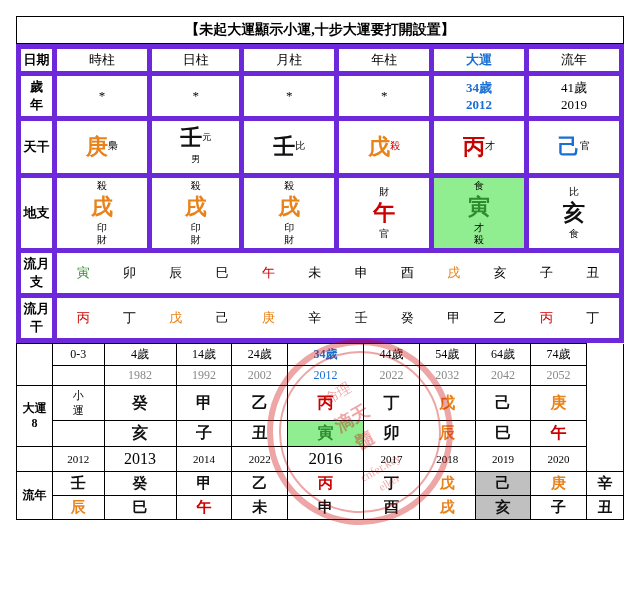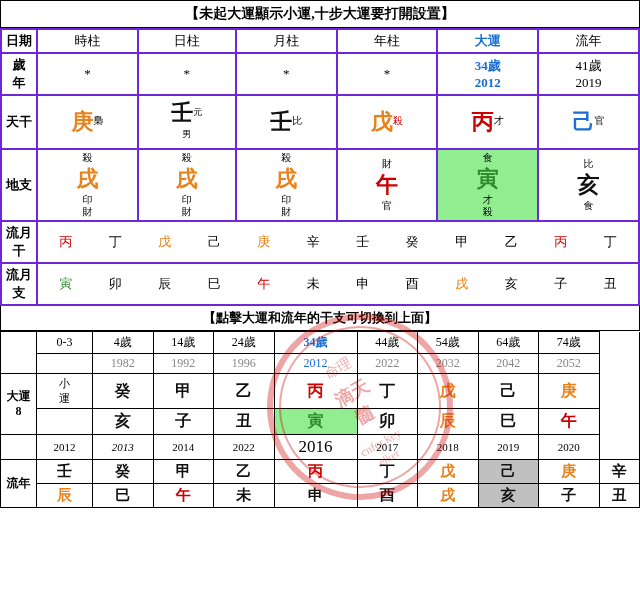--- a/index.html
+++ b/index.html
@@ -13,7 +13,7 @@
     .main-container {
       width: 640px;
       background: #fff;
-      padding: 0;
+      padding: 16px;
       position: relative;
     }
     .header-notice {

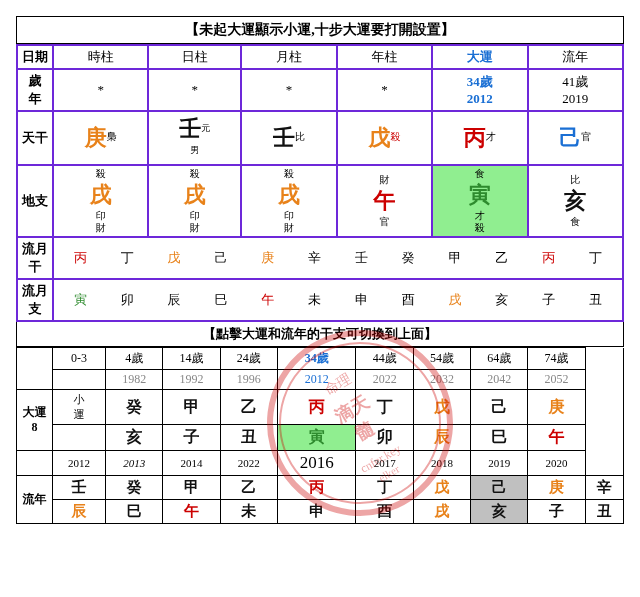--- a/index.html
+++ b/index.html
@@ -32,7 +32,7 @@
       border: 1px solid #000;
     }
     table.main-table td, table.main-table th {
-      border: 2px solid #6d28d9;
+      border: 5px solid #6d28d9;
       text-align: center;
       vertical-align: middle;
       padding: 2px 1px;

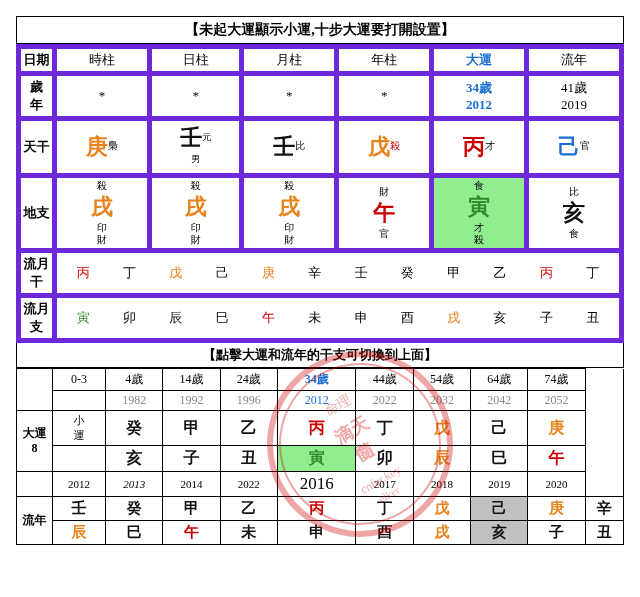--- a/index.html
+++ b/index.html
@@ -228,6 +228,26 @@
         <div class="dizhi-annotations dizhi-top">比</div>
         <div class="dizhi-main dizhi-black">亥</div>
         <div class="dizhi-annotations dizhi-bottom">食</div>
+      </td>
+    </tr>
+
+    <tr class="liuyue-row">
+      <td class="row-header">流月支</td>
+      <td colspan="6">
+        <div style="display:flex; justify-content:space-around; padding: 1px 2px;">
+          <span style="color:#2e8b2e;">寅</span>
+          <span>卯</span>
+          <span>辰</span>
+          <span>巳</span>
+          <span style="color:#c00;">午</span>
+          <span>未</span>
+          <span>申</span>
+          <span>酉</span>
+          <span style="color:#e8821a;">戌</span>
+          <span>亥</span>
+          <span>子</span>
+          <span>丑</span>
+        </div>
       </td>
     </tr>
 
@@ -251,26 +271,6 @@
       </td>
     </tr>
 
-    <tr class="liuyue-row">
-      <td class="row-header">流月支</td>
-      <td colspan="6">
-        <div style="display:flex; justify-content:space-around; padding: 1px 2px;">
-          <span style="color:#2e8b2e;">寅</span>
-          <span>卯</span>
-          <span>辰</span>
-          <span>巳</span>
-          <span style="color:#c00;">午</span>
-          <span>未</span>
-          <span>申</span>
-          <span>酉</span>
-          <span style="color:#e8821a;">戌</span>
-          <span>亥</span>
-          <span>子</span>
-          <span>丑</span>
-        </div>
-      </td>
-    </tr>
-
   </tbody>
     </table>
 

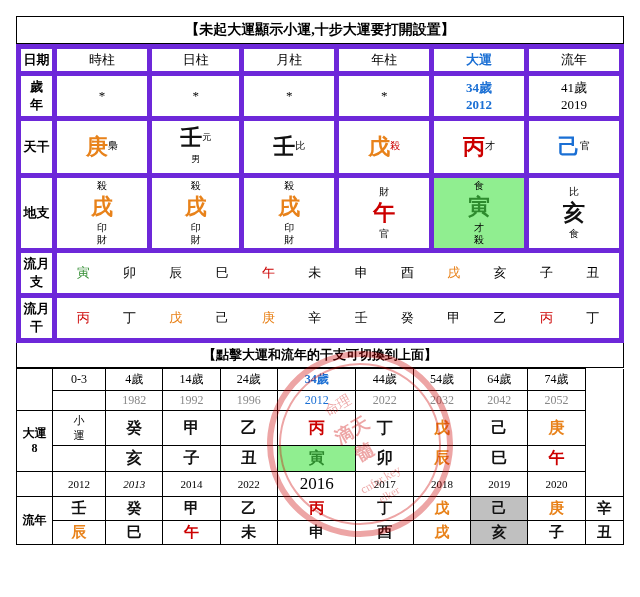--- a/index.html
+++ b/index.html
@@ -286,7 +286,6 @@
       <text x="100" y="162" text-anchor="middle" font-size="11" fill="#c00" font-family="SimSun,serif" transform="rotate(-15,100,100)">elker</text>
     </svg>
 
-    <div class="section-header">【點擊大運和流年的干支可切換到上面】</div>
 
     <table class="bottom-table">
 

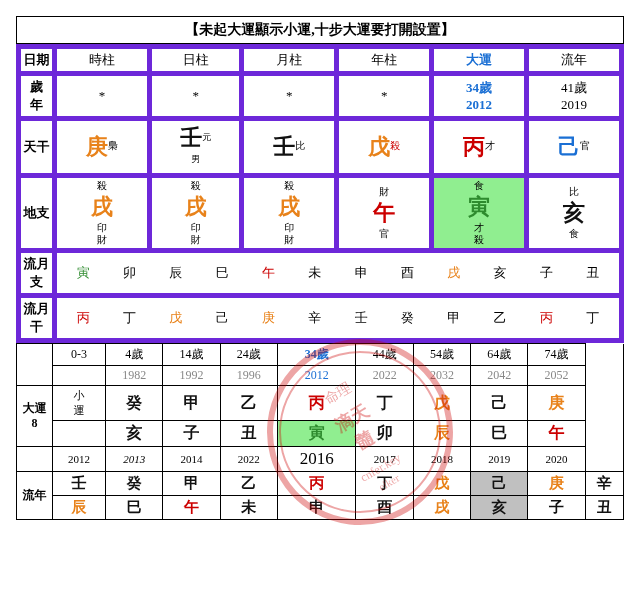--- a/index.html
+++ b/index.html
@@ -307,7 +307,7 @@
         <td></td>
         <td>1982</td>
         <td>1992</td>
-        <td>1996</td>
+        <td>2002</td>
         <td style="color:#1a6fd4;">2012</td>
         <td>2022</td>
         <td>2032</td>

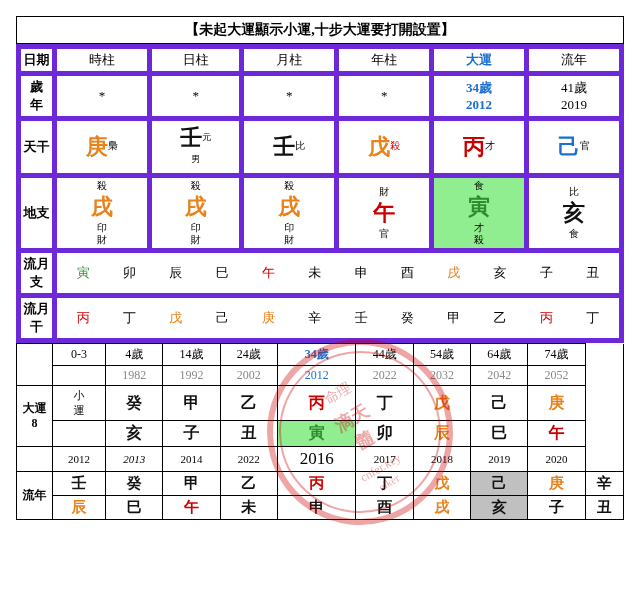--- a/index.html
+++ b/index.html
@@ -343,7 +343,7 @@
       <tr>
         <td class="row-header"></td>
         <td style="font-size:11px;">2012</td>
-        <td style="font-size:11px;font-style:italic;">2013</td>
+        <td style="font-size:16px;">2013</td>
         <td style="font-size:11px;">2014</td>
         <td style="font-size:11px;">2022</td>
         <td style="font-size:17px;">2016</td>

